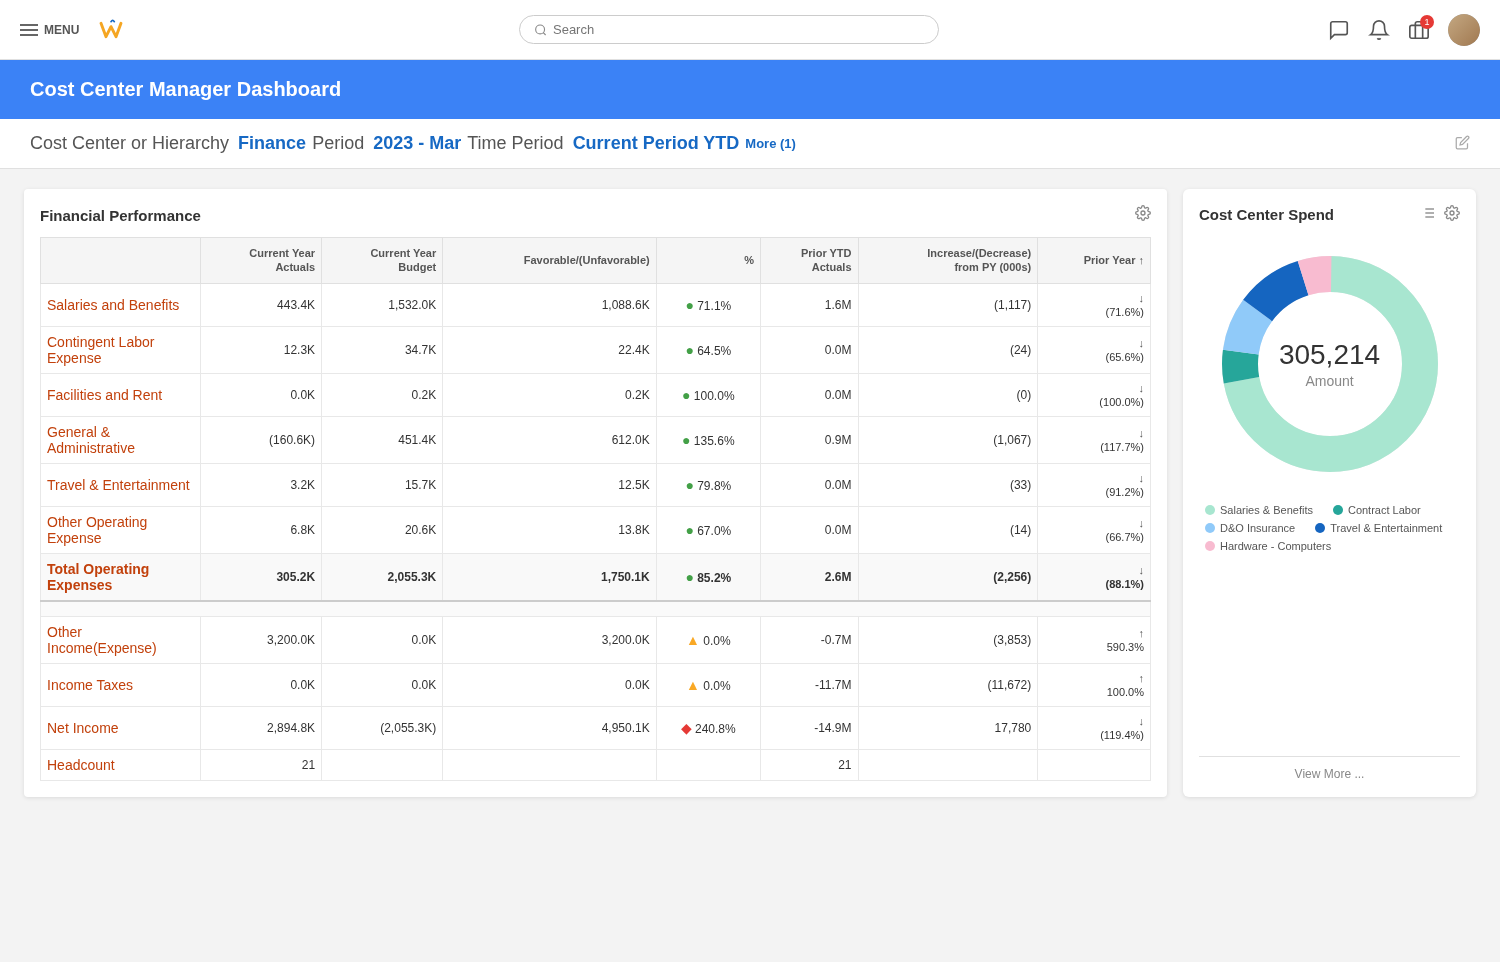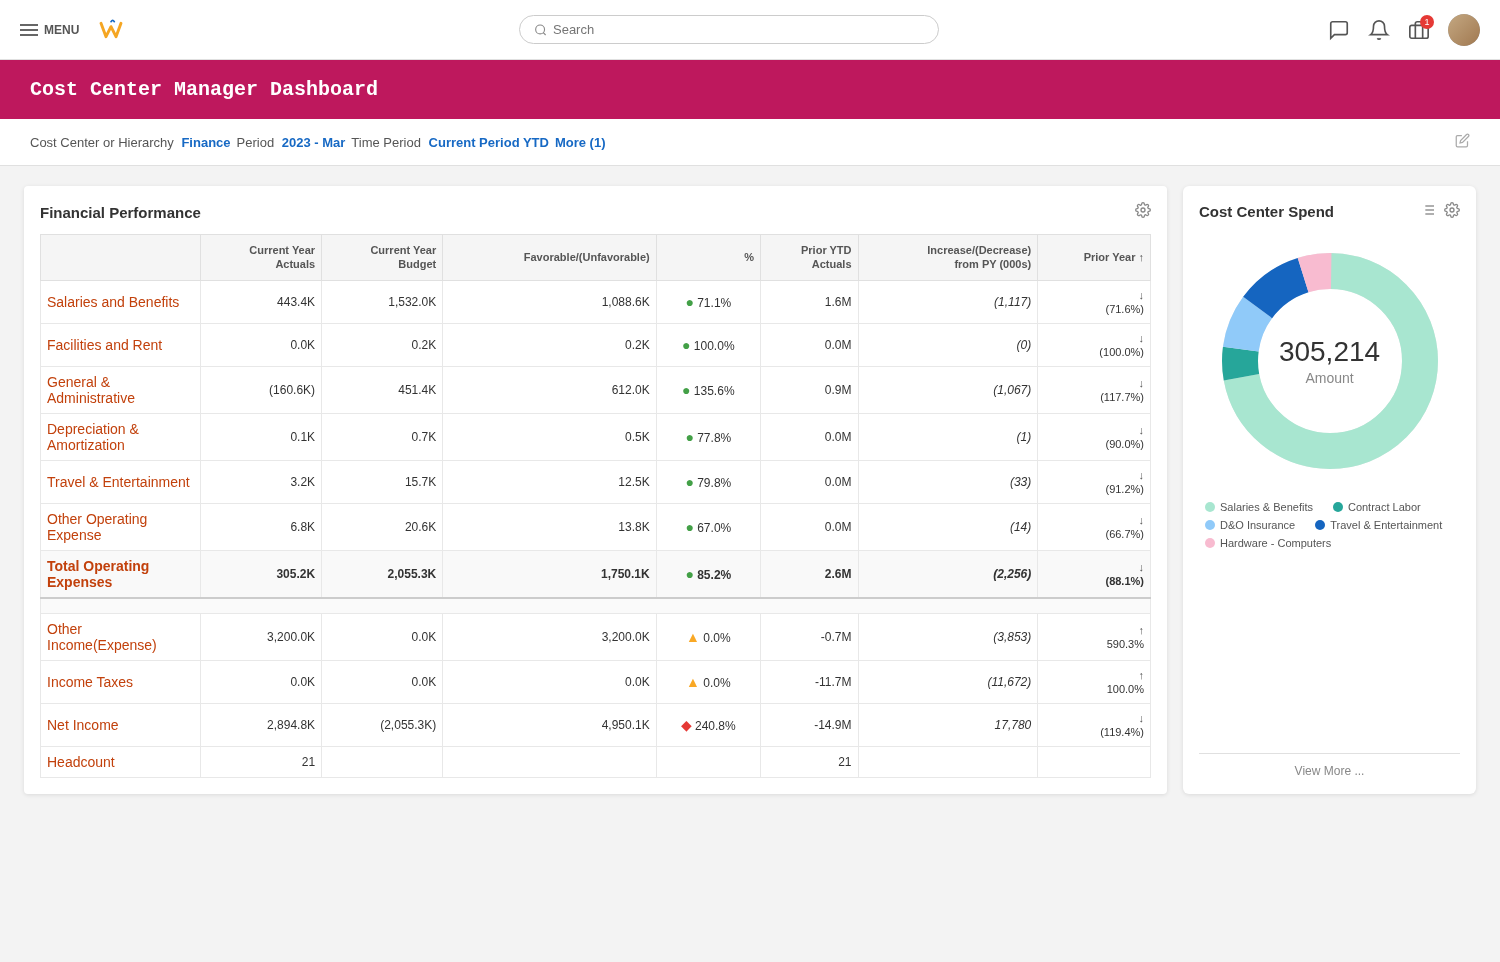--- a/index.html
+++ b/index.html
@@ -66,9 +66,8 @@
 
     
     .page-header {
-      background: #be185d;
+      background: #3b82f6;
       padding: 18px 30px;
-      font-family: Liberation Mono, monospace;
     }
     .page-title { color: white; font-size: 20px; font-weight: 700; }
 

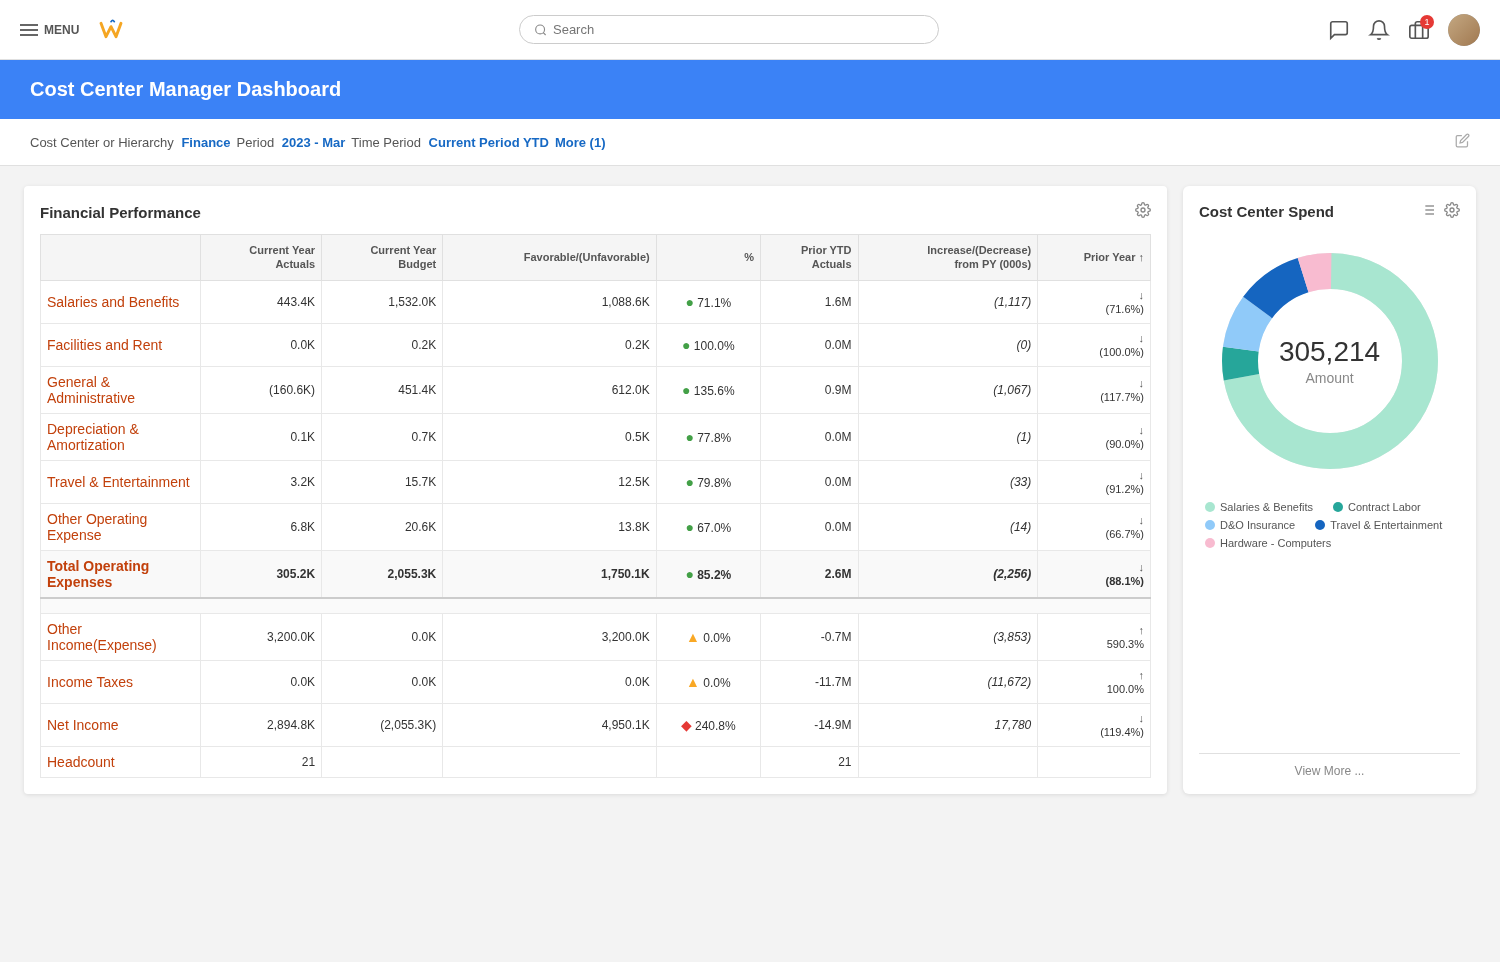--- a/index.html
+++ b/index.html
@@ -79,7 +79,7 @@
       align-items: center;
       border-bottom: 1px solid #e0e0e0;
     }
-    .filter-item { font-size: 13px; margin-right: 6px; }
+    .filter-item { font-size: 18px; margin-right: 6px; }
     .filter-label { color: #555; font-weight: 500; }
     .filter-value { color: #1769c4; font-weight: 600; margin-left: 4px; }
     .filter-more { color: #1769c4; font-weight: 600; cursor: pointer; }

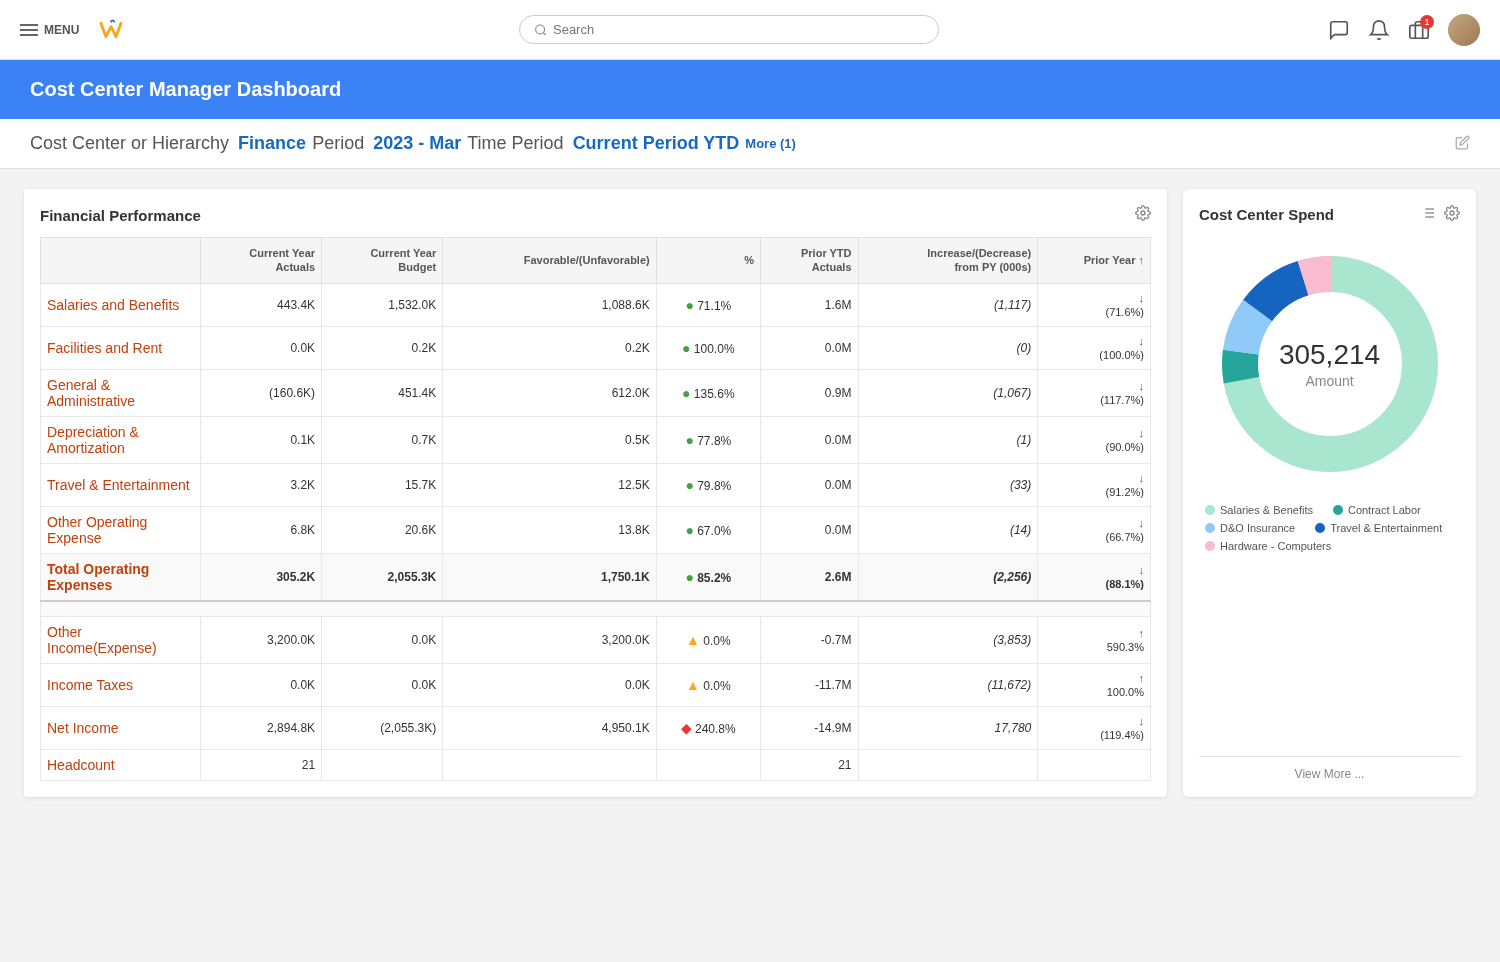--- a/index.html
+++ b/index.html
@@ -145,7 +145,7 @@
     .arrow-down { color: #555; font-size: 11px; }
     .arrow-up { color: #555; font-size: 11px; }
     .pct-sub { color: #333; font-size: 11px; }
-    .neg-paren { color: #333; font-style: italic; }
+    .neg-paren { color: #333; }
     .separator-row td { border-top: 2px solid #ccc; height: 12px; background: #fafafa; }
 
     

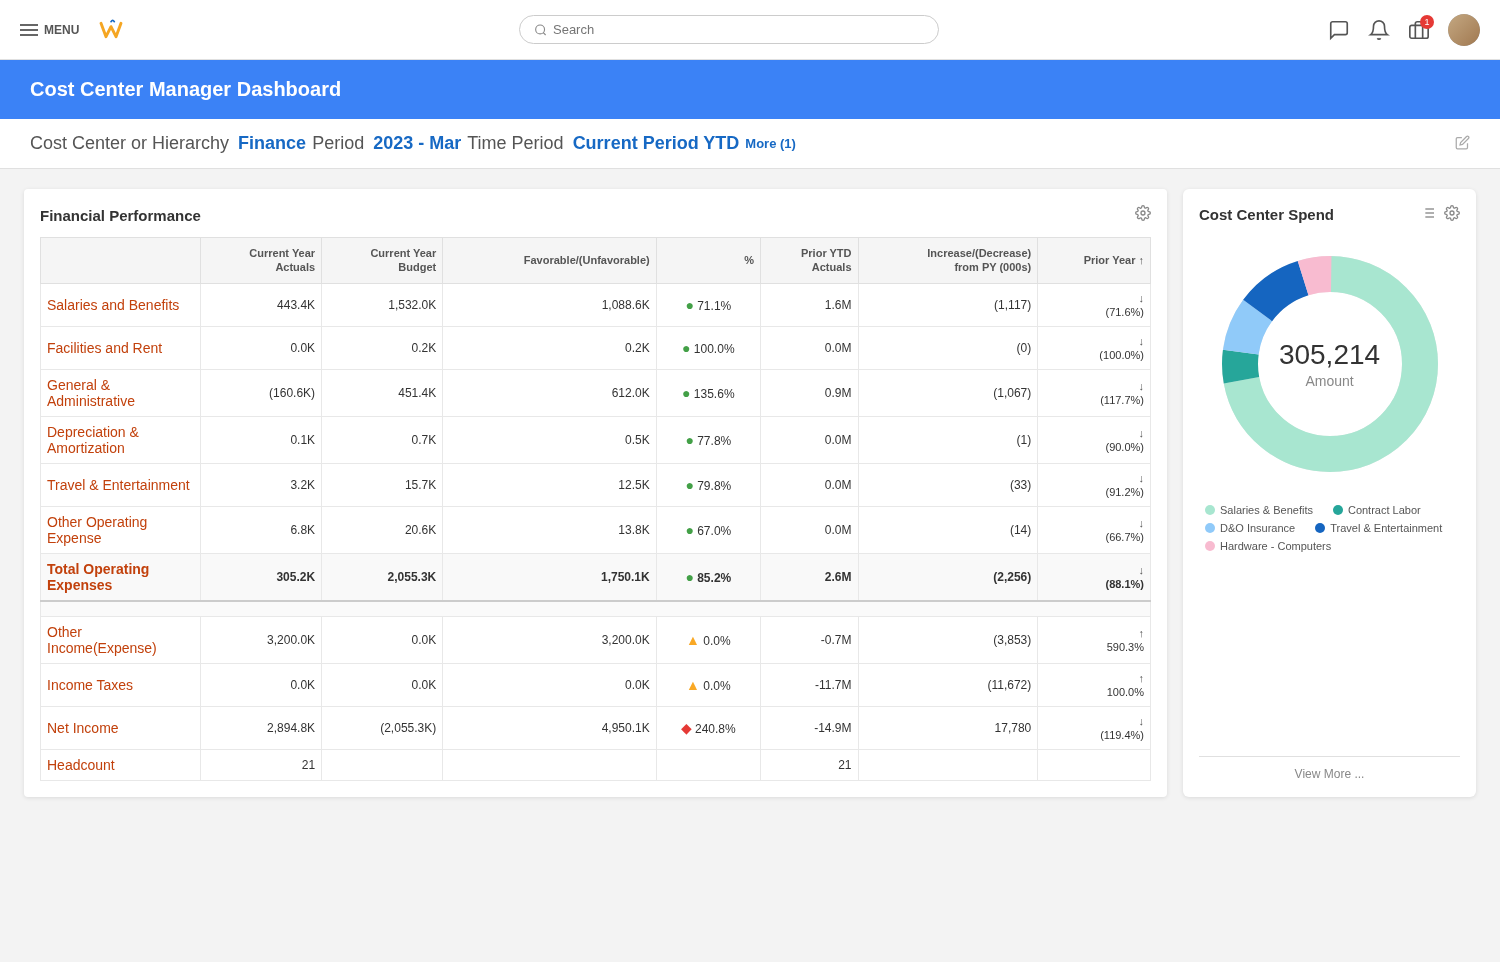--- a/index.html
+++ b/index.html
@@ -314,6 +314,16 @@
     <td>1.6M</td>
     <td class="neg-paren">(1,117)</td>
     <td><span class="arrow-down">↓</span><br><span class="pct-sub">(71.6%)</span></td>
+  </tr>
+          <tr>
+    <td>Contingent Labor Expense</td>
+    <td class="link-blue">12.3K</td>
+    <td class="link-blue">34.7K</td>
+    <td class="link-blue">22.4K</td>
+    <td class="pct-cell"><span class="dot-green">●</span> 64.5%</td>
+    <td>0.0M</td>
+    <td class="neg-paren">(24)</td>
+    <td><span class="arrow-down">↓</span><br><span class="pct-sub">(65.6%)</span></td>
   </tr>
           <tr>
     <td>Facilities and Rent</td>

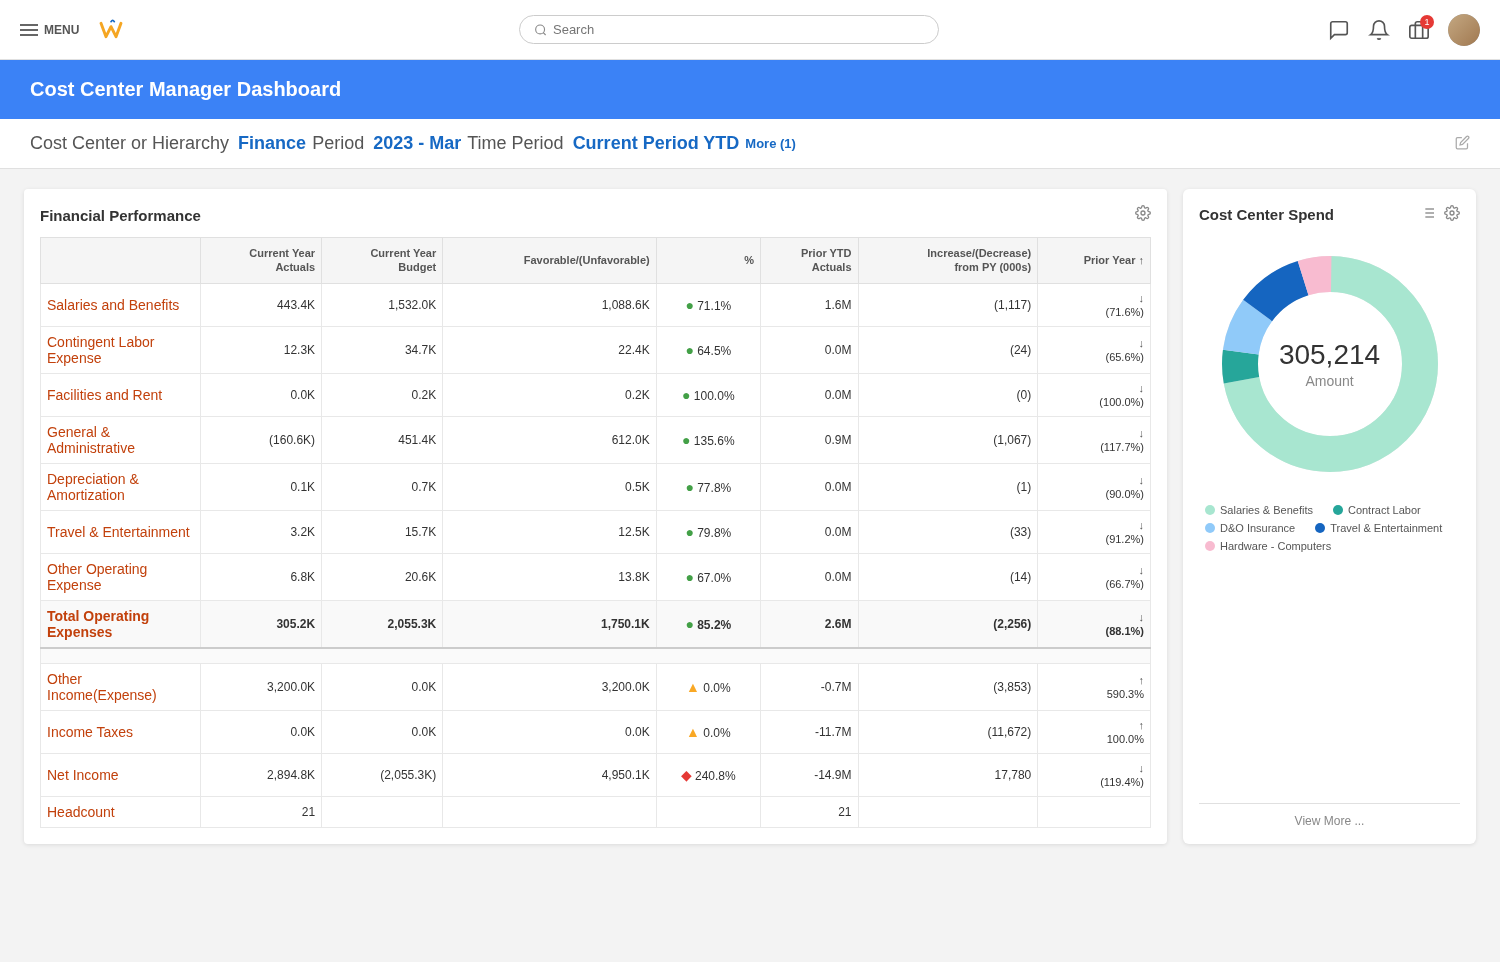--- a/index.html
+++ b/index.html
@@ -344,16 +344,6 @@
     <td>0.9M</td>
     <td class="neg-paren">(1,067)</td>
     <td><span class="arrow-down">↓</span><br><span class="pct-sub">(117.7%)</span></td>
-  </tr>
-          <tr>
-    <td>Depreciation &amp; Amortization</td>
-    <td class="link-blue">0.1K</td>
-    <td class="link-blue">0.7K</td>
-    <td class="link-blue">0.5K</td>
-    <td class="pct-cell"><span class="dot-green">●</span> 77.8%</td>
-    <td>0.0M</td>
-    <td class="neg-paren">(1)</td>
-    <td><span class="arrow-down">↓</span><br><span class="pct-sub">(90.0%)</span></td>
   </tr>
           <tr>
     <td>Travel &amp; Entertainment</td>

